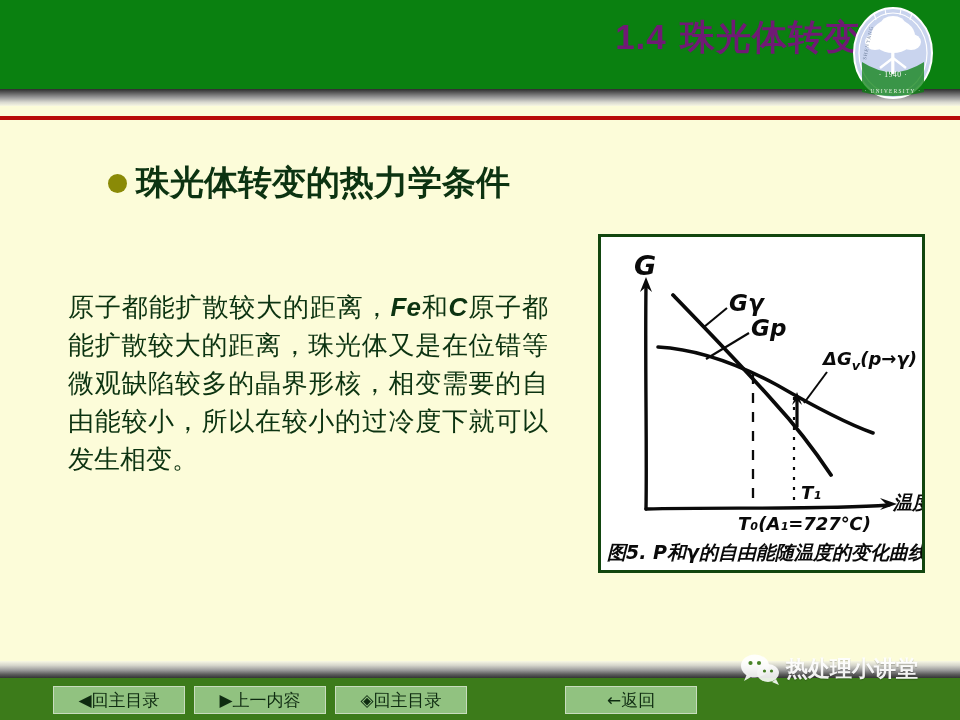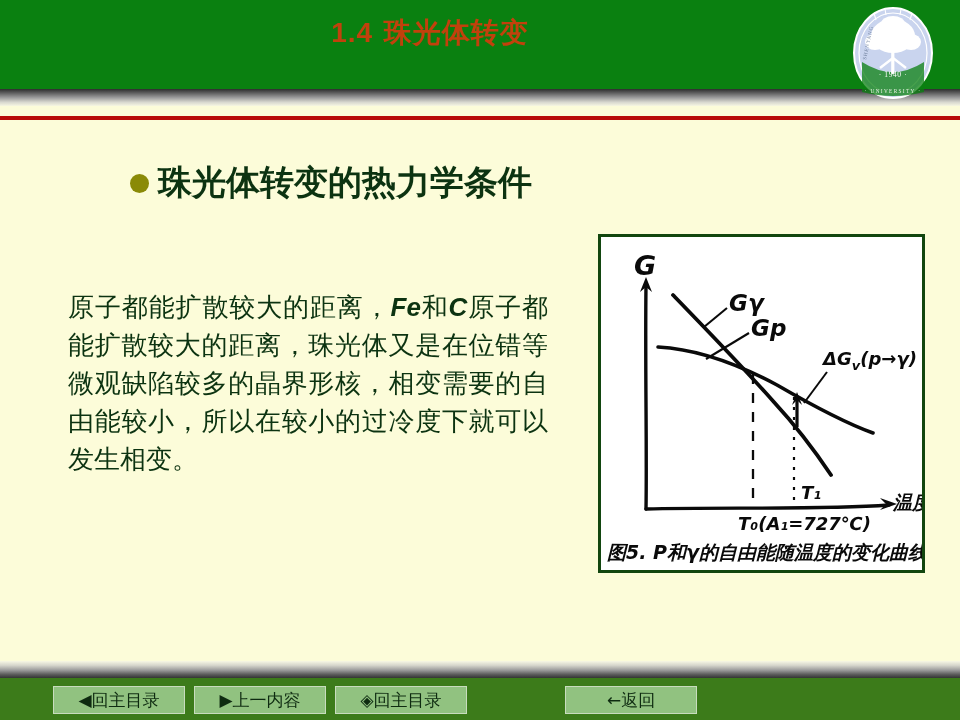--- a/index.html
+++ b/index.html
@@ -38,10 +38,10 @@
     position: absolute;
     left: 0; top: 14px;
     width: 860px;
-    text-align: center;
-    color: #c2410c;
-    font-family: "DejaVu Sans", sans-serif;
-    font-size: 28px;
+    text-align: right;
+    color: #701a75;
+    font-family: "DejaVu Sans", sans-serif;
+    font-size: 35px;
     font-weight: bold;
     letter-spacing: 1px;
     white-space: nowrap;

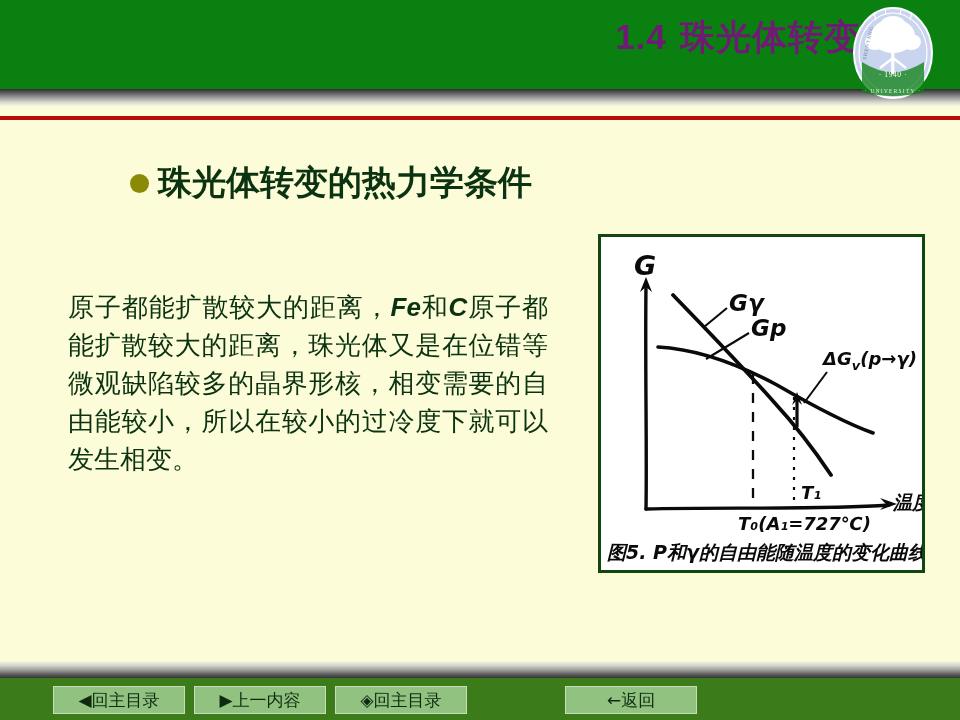--- a/index.html
+++ b/index.html
@@ -67,7 +67,7 @@
   
   .bullet-row {
     position: absolute;
-    left: 130px; top: 160px;
+    left: 108px; top: 160px;
     display: flex;
     align-items: center;
   }

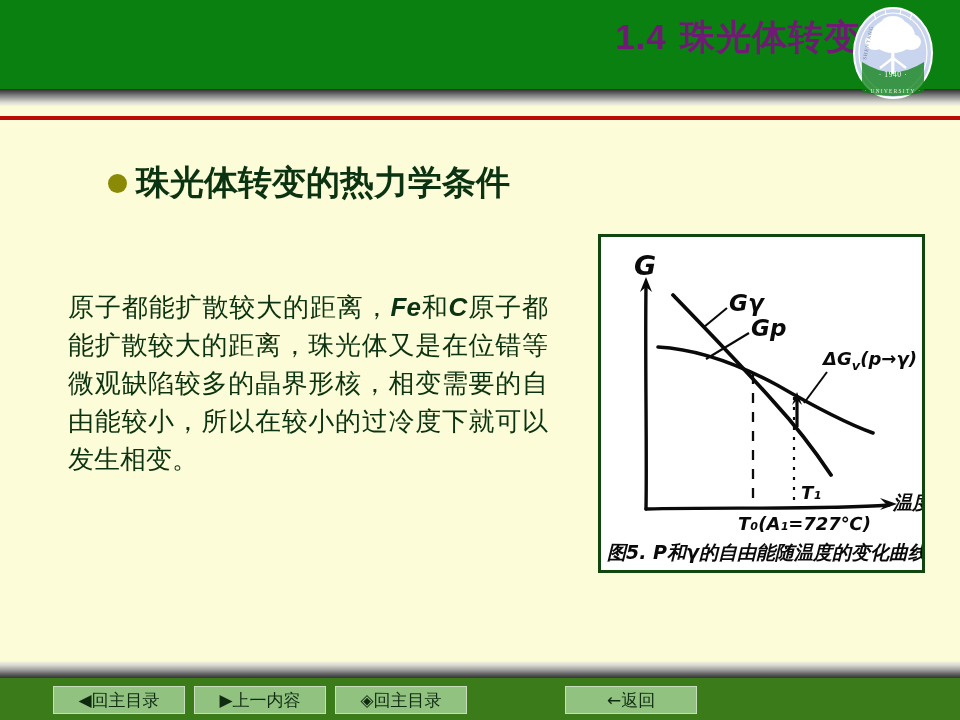--- a/index.html
+++ b/index.html
@@ -273,6 +273,19 @@
       <span>返回</span>
   </div>
 
+  <div class="watermark">
+    <svg width="40" height="32" viewBox="0 0 40 32">
+      <ellipse cx="15" cy="13" rx="14" ry="11.5" fill="#FFFFFF" opacity="0.95"></ellipse>
+      <path d="M7 21 L4 28 L11 24 Z" fill="#FFFFFF" opacity="0.95"></path>
+      <circle cx="10.5" cy="10" r="2.1" fill="#3C7B1A"></circle>
+      <circle cx="19" cy="10" r="2.1" fill="#3C7B1A"></circle>
+      <ellipse cx="28" cy="20" rx="11" ry="9" fill="#FFFFFF" opacity="0.95"></ellipse>
+      <path d="M36 26 L39 32 L32 29 Z" fill="#FFFFFF" opacity="0.95"></path>
+      <circle cx="24.5" cy="18" r="1.6" fill="#3C7B1A"></circle>
+      <circle cx="31.5" cy="18" r="1.6" fill="#3C7B1A"></circle>
+    </svg>
+    <span class="wm-label">热处理小讲堂</span>
+  </div>
 
 </div>
 

